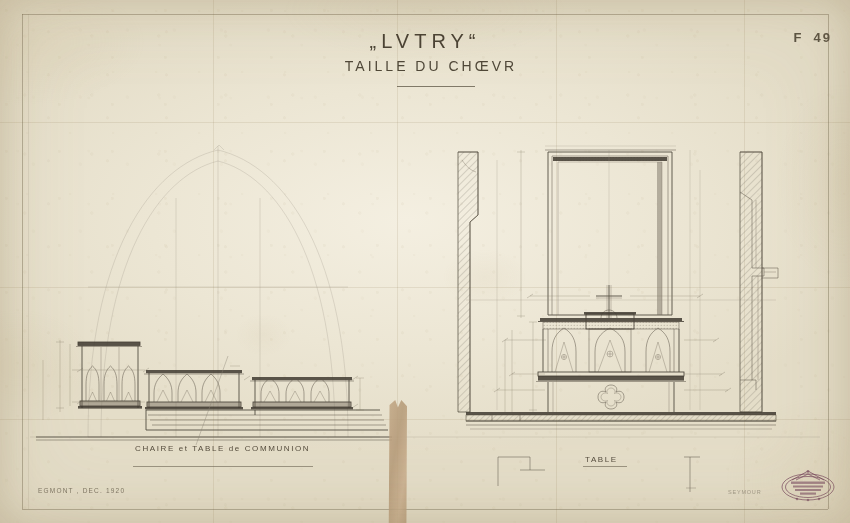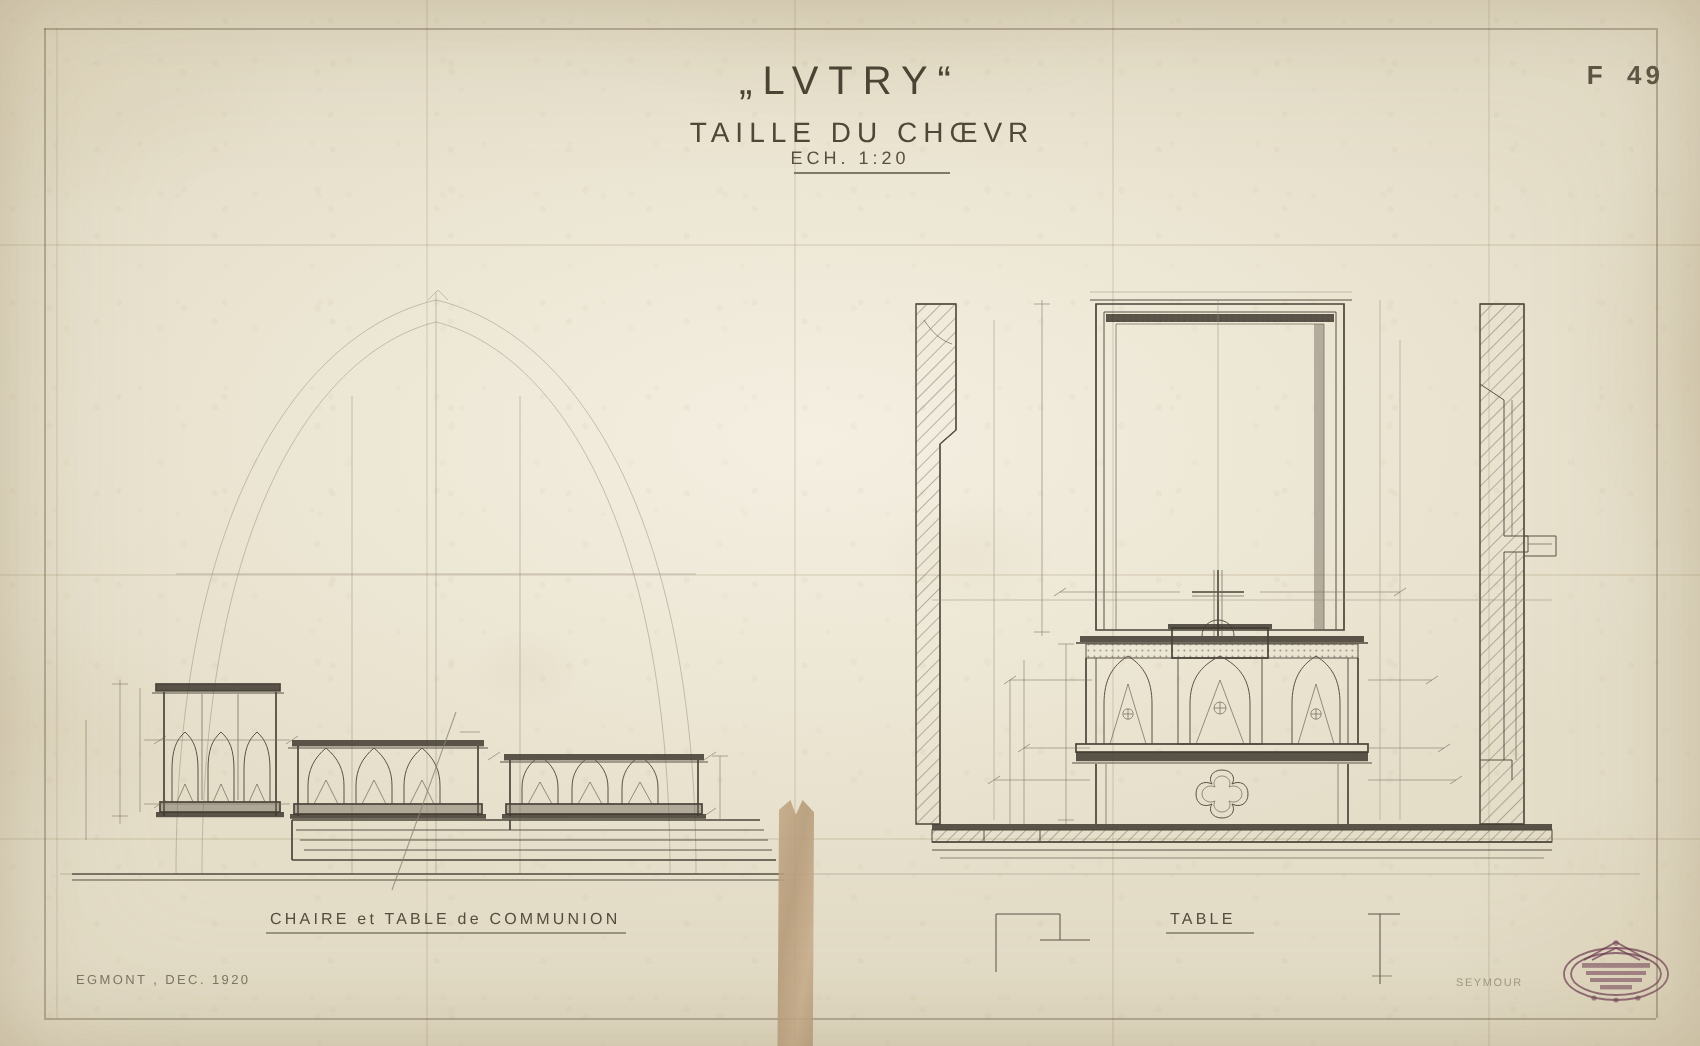--- a/index.html
+++ b/index.html
@@ -405,7 +405,6 @@
 
   <div class="lettering" id="title-sub">TAILLE DU CHŒVR</div>
 
-  <div class="lettering" id="title-scale">ECH. 1:20</div>
   <div id="scale-underline"></div>
 
   <div class="lettering" id="folio">F  49</div>

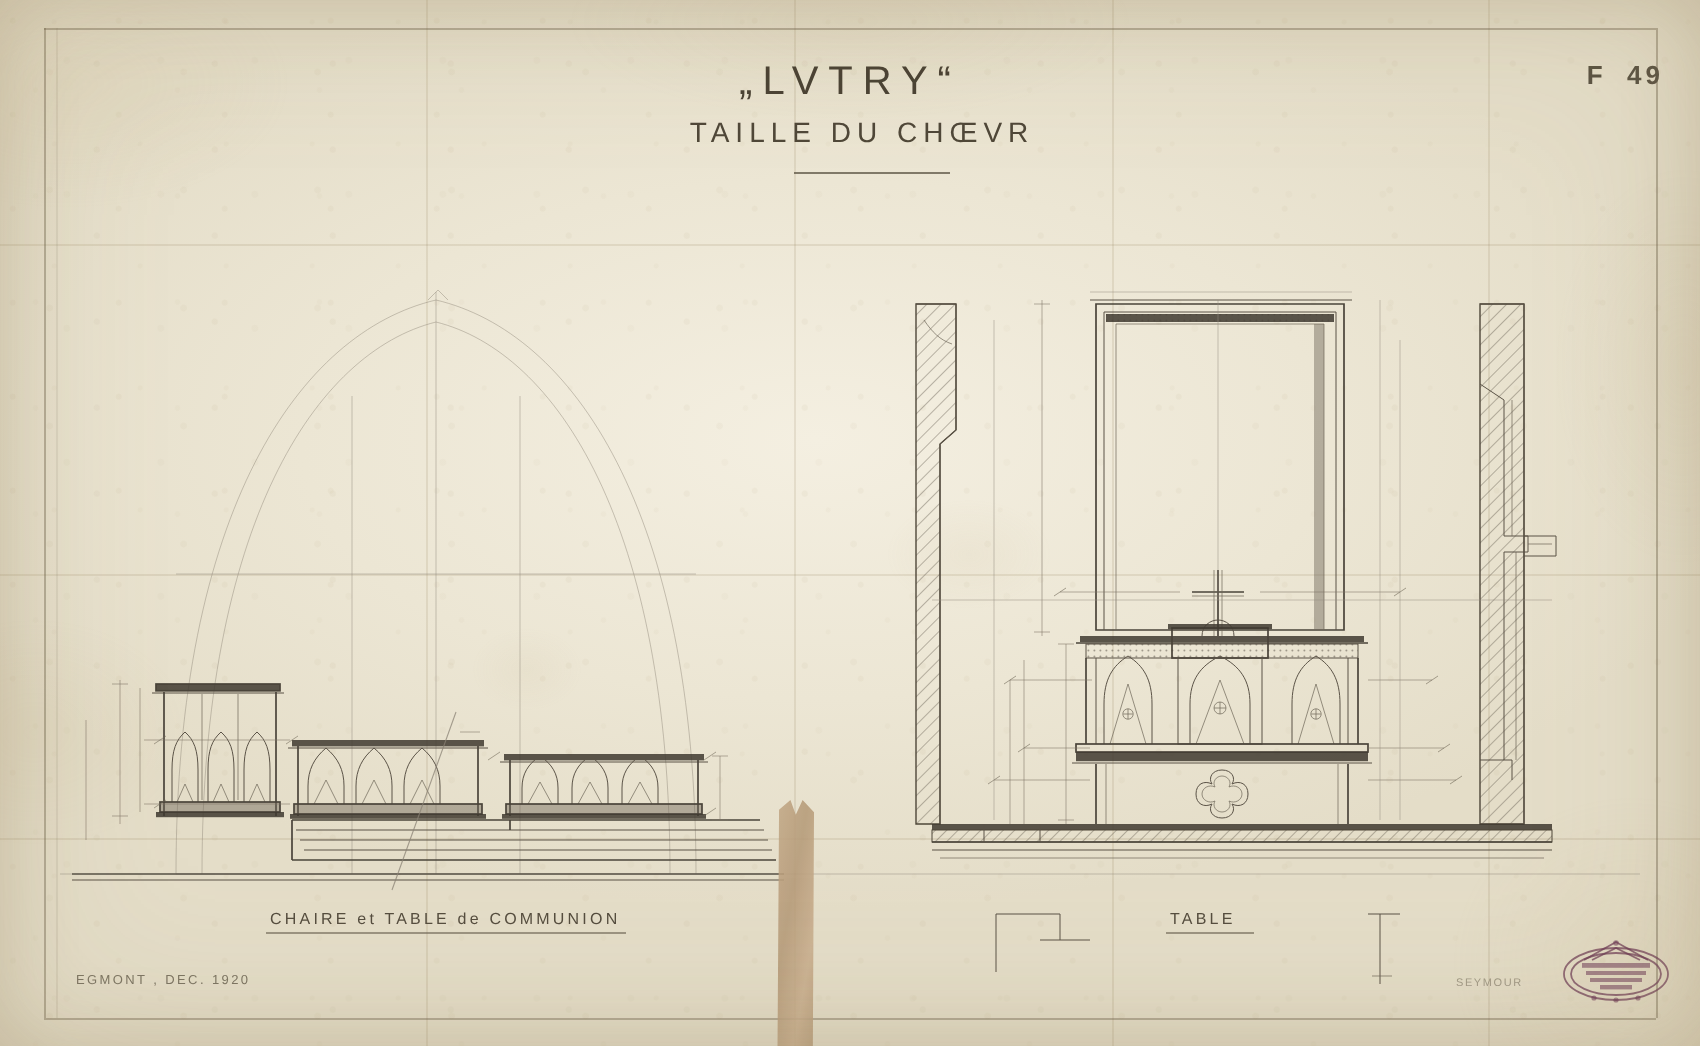--- a/index.html
+++ b/index.html
@@ -68,7 +68,7 @@
   #scale-underline{position:absolute;left:397px;top:86px;width:78px;height:1px;
     background:#5c5444;opacity:.75;}
   #folio{right:18px;top:30px;font-size:13px;letter-spacing:2px;color:#5a5242;font-weight:bold;}
-  #caption-left{left:135px;top:455px;font-size:8px;letter-spacing:1.6px;color:#554d3e;}
+  #caption-left{left:135px;top:444px;font-size:8px;letter-spacing:1.6px;color:#554d3e;}
   #caption-left-rule{position:absolute;left:133px;top:466px;width:180px;height:1px;
     background:#6a6252;opacity:.6;}
   #caption-right{left:585px;top:455px;font-size:8px;letter-spacing:1.6px;color:#554d3e;}

